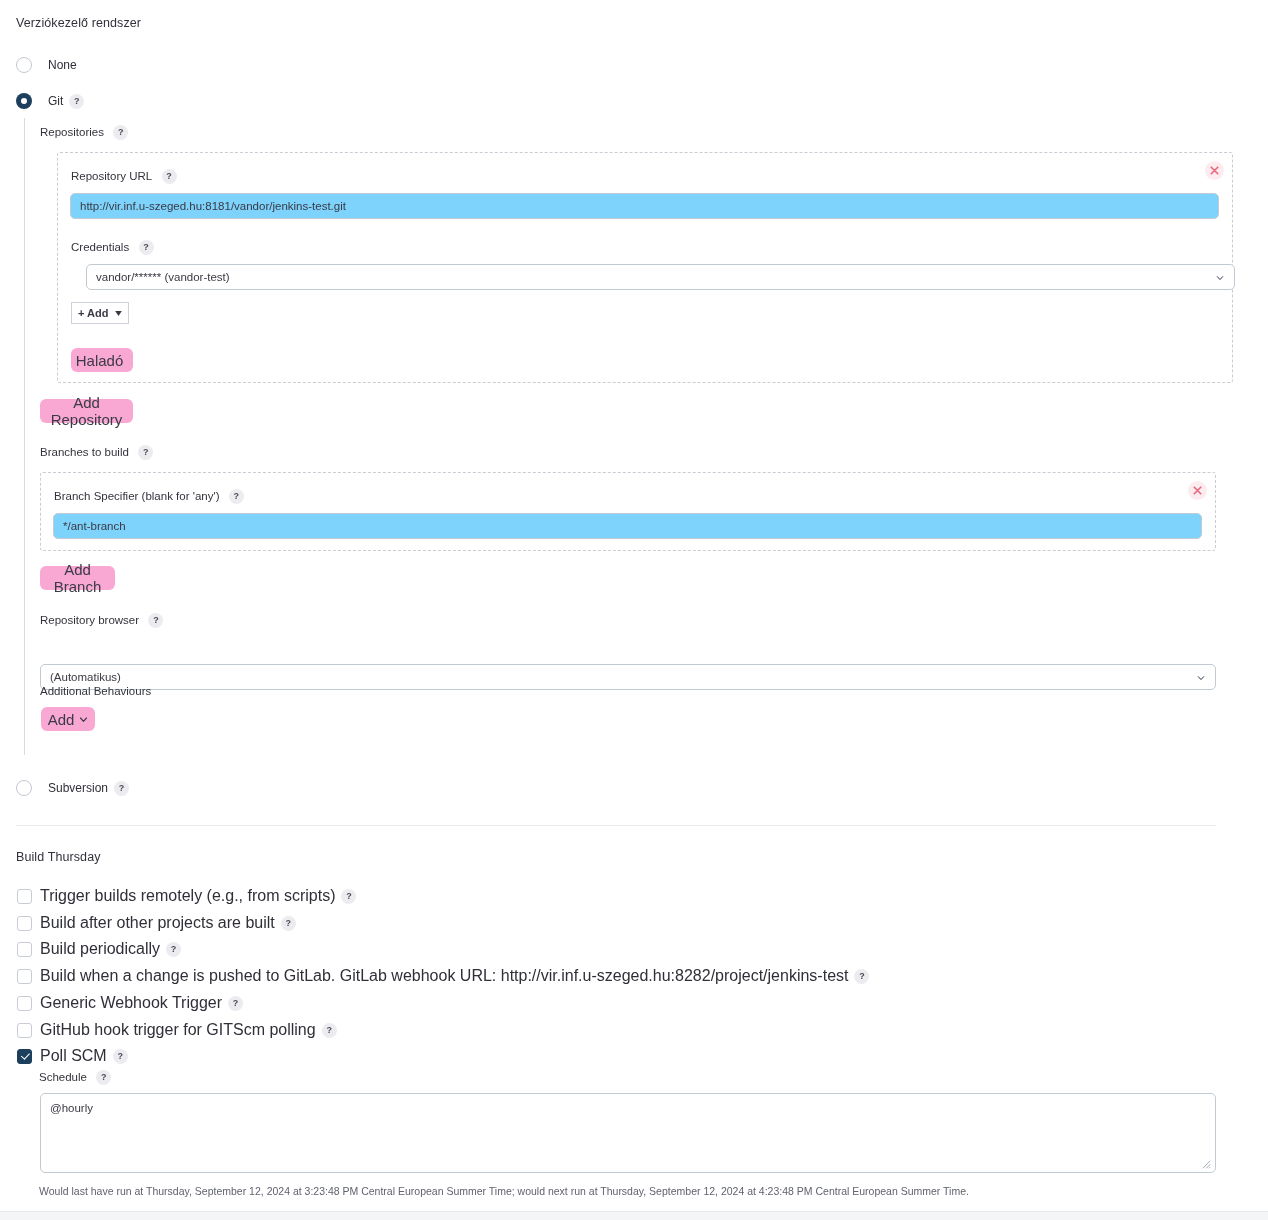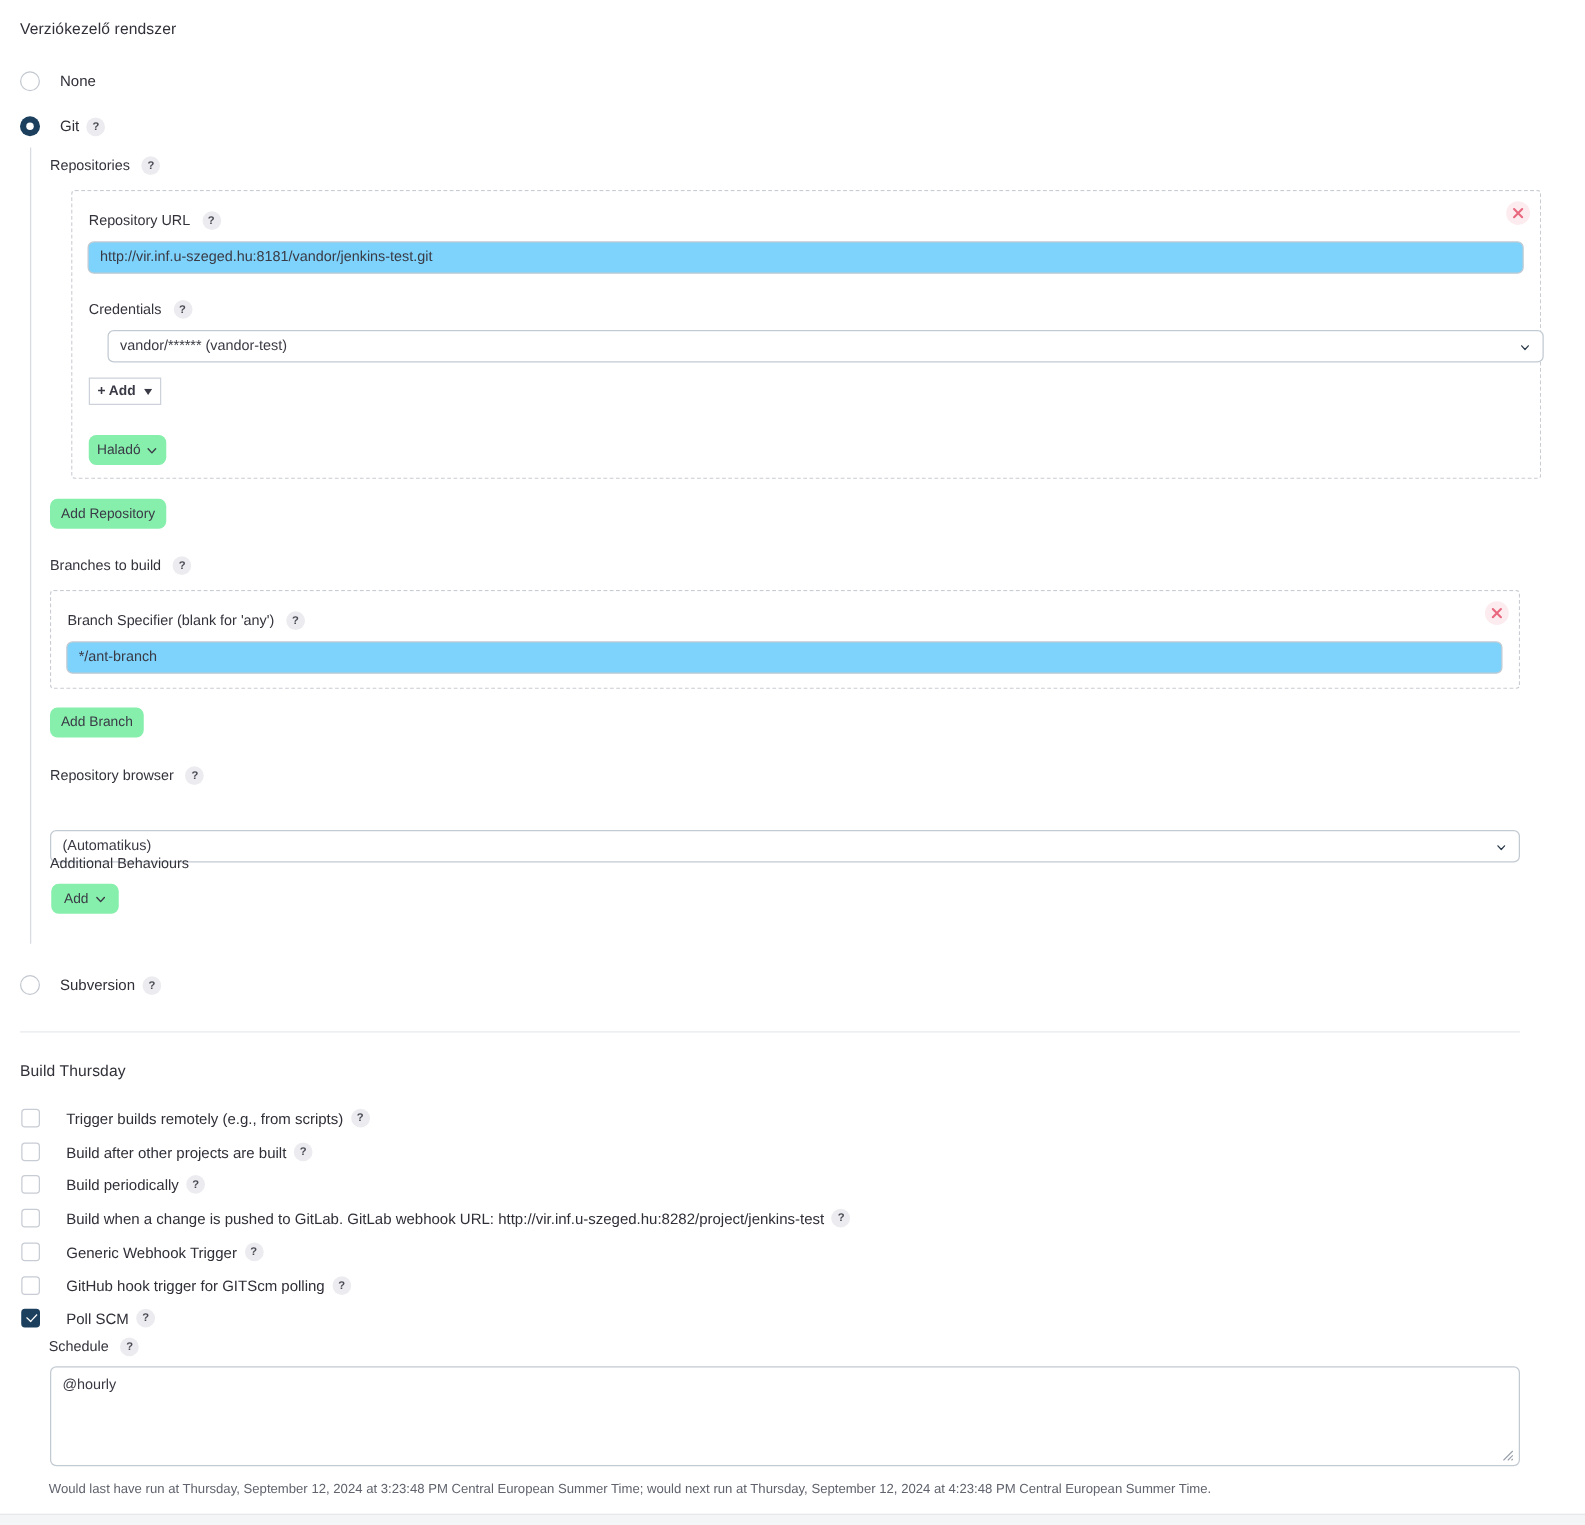--- a/index.html
+++ b/index.html
@@ -175,11 +175,11 @@
   .btn-grey {
     position: absolute;
     box-sizing: border-box;
-    background: #86efac;
+    background: #f9a8d4;
     border: none;
     border-radius: 6px;
     font-family: "Liberation Sans", sans-serif;
-    font-size: 11px;
+    font-size: 15px;
     color: #3a3a46;
     cursor: pointer;
     display: flex;

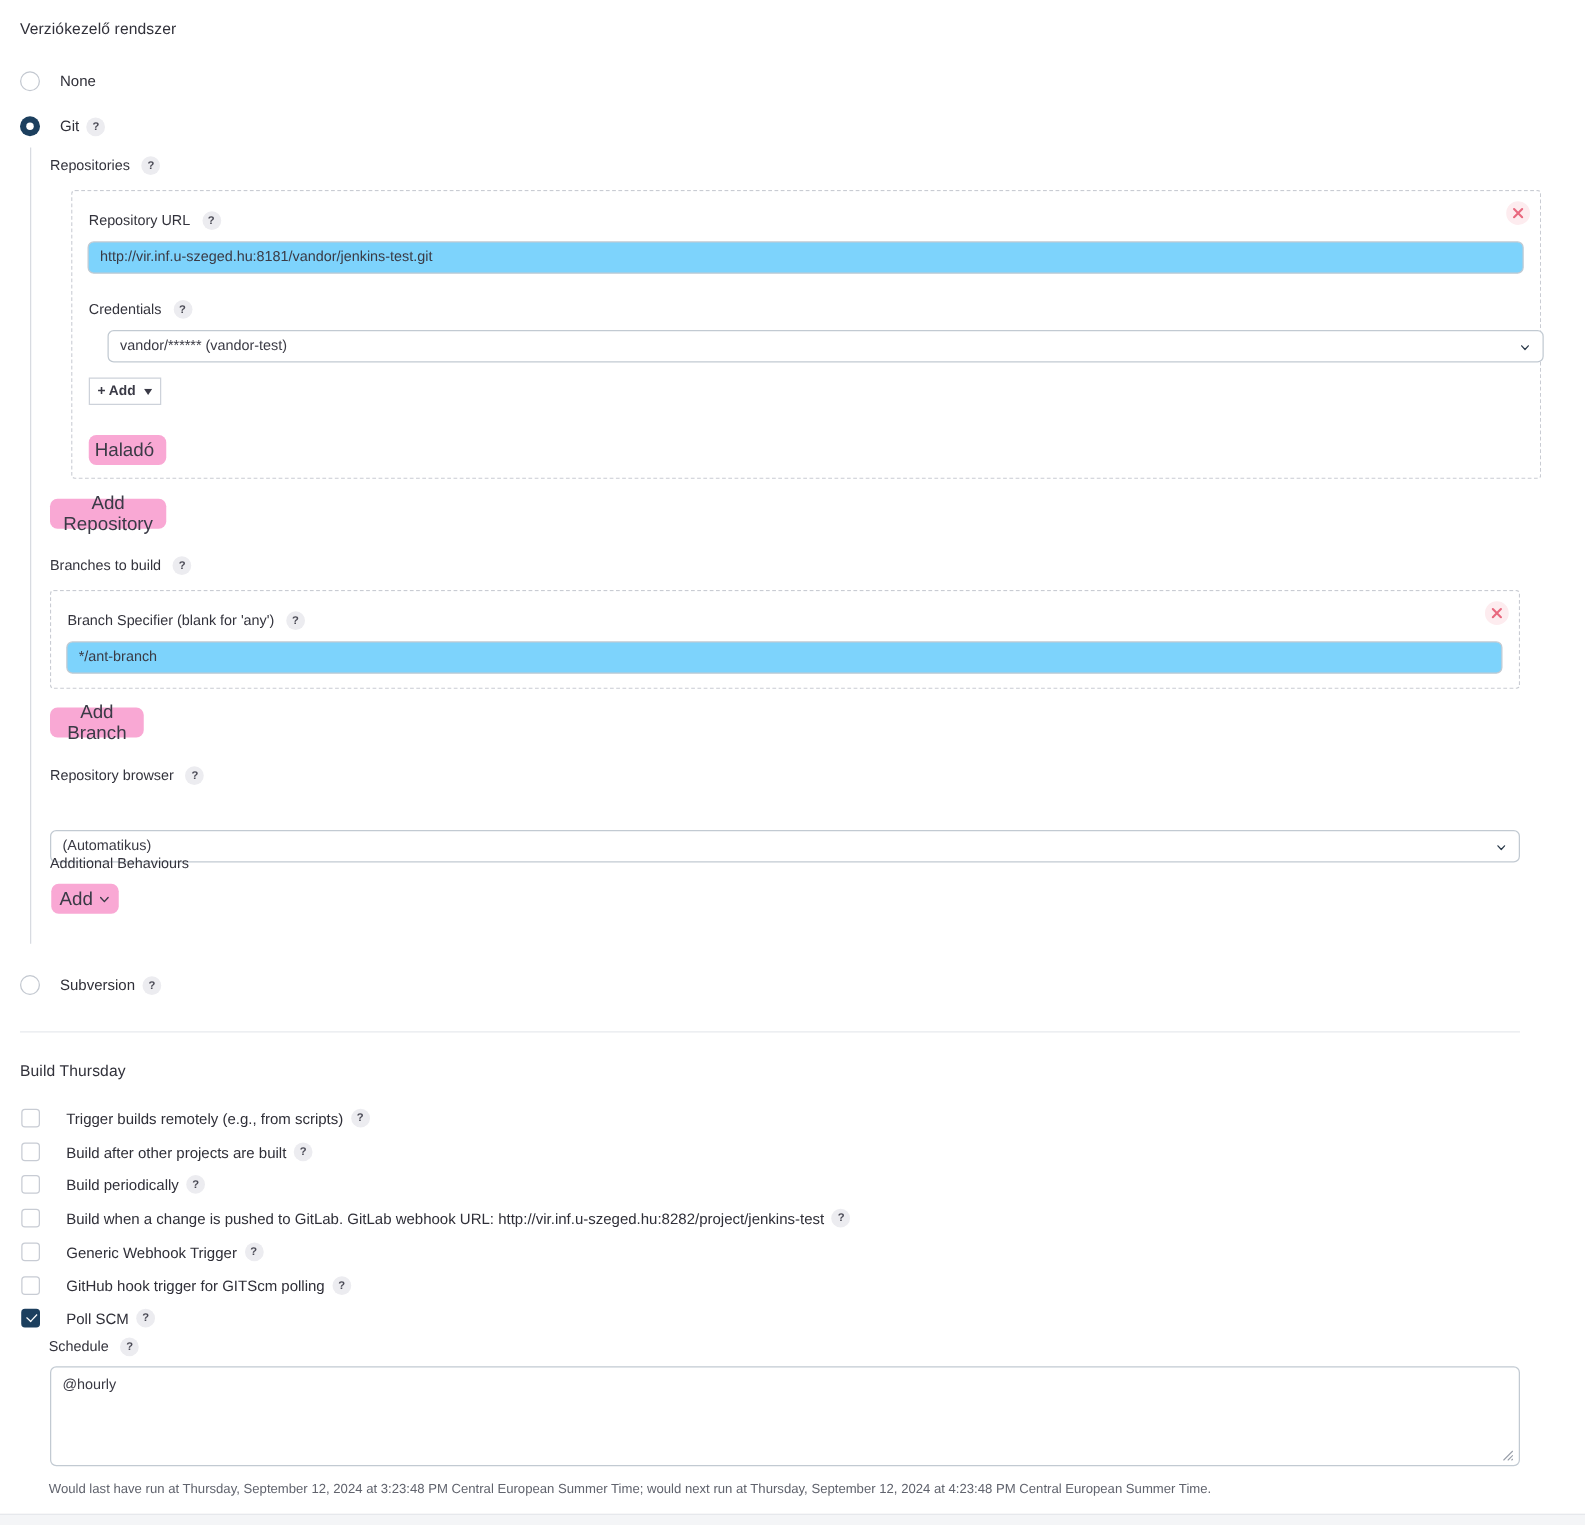--- a/index.html
+++ b/index.html
@@ -119,8 +119,8 @@
     transform: rotate(43deg);
   }
   .cb-label {
-    margin-left: 21px;
-    font-size: 12px;
+    margin-left: 8px;
+    font-size: 16px;
     color: #2f2f38;
     white-space: nowrap;
   }

